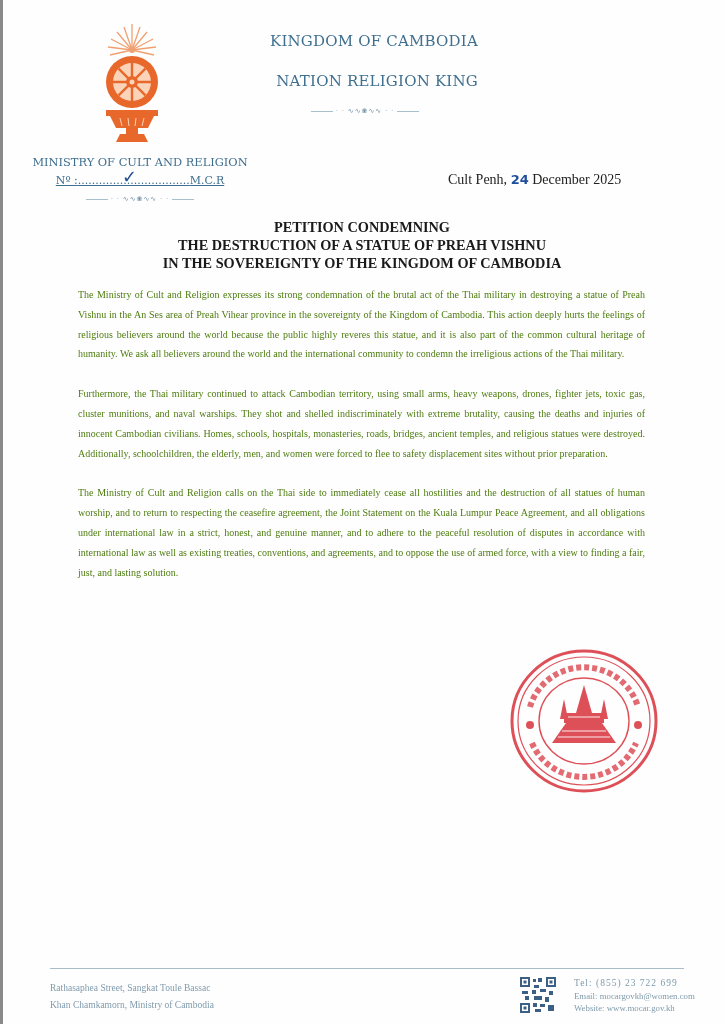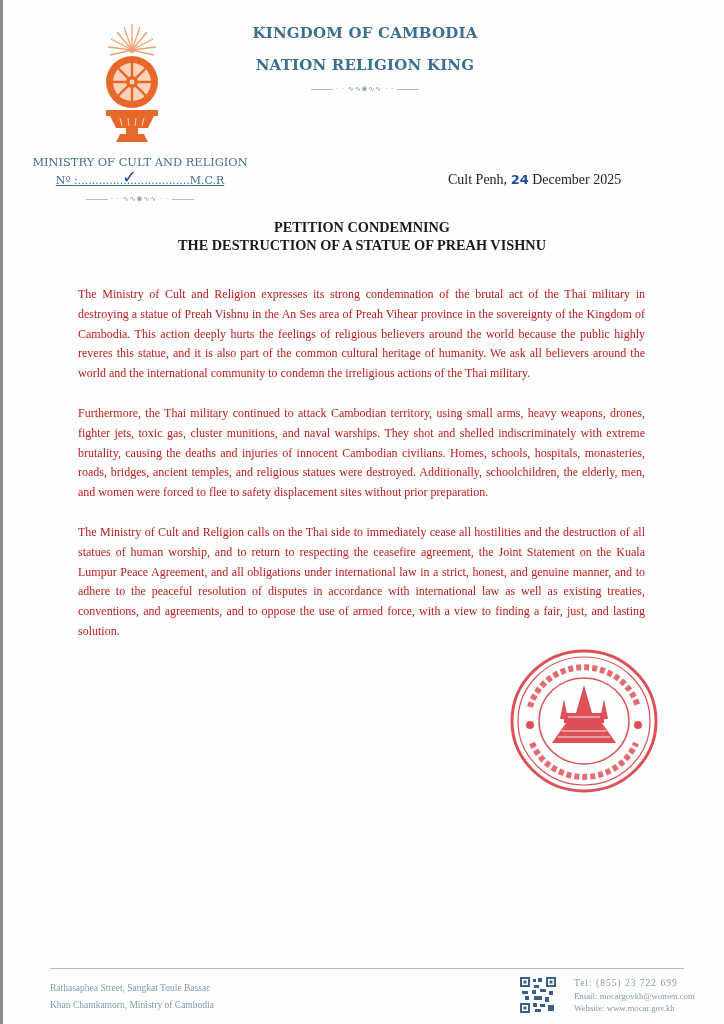--- a/index.html
+++ b/index.html
@@ -17,7 +17,7 @@
   .emblem { position: absolute; left: 104px; top: 22px; width: 56px; height: 128px; }
 
   .header-right { position: absolute; left: 240px; top: 15px; width: 250px; text-align: center; }
-  .kingdom { font-family: "DejaVu Serif", serif; font-weight: bold; color: #3f6f8f; font-size: 15px; letter-spacing: 0.2px; line-height: 28px; margin: 4px; }
+  .kingdom { font-family: "DejaVu Serif", serif; font-weight: normal; color: #3f6f8f; font-size: 15px; letter-spacing: 0.2px; line-height: 28px; margin: 12px; text-align: right; }
   .ornament { color: #6d8ea3; font-size: 7px; letter-spacing: 1px; margin-top: 6px; }
   .ornament .line { display: inline-block; width: 22px; height: 1px; background: #a8bfcc; vertical-align: middle; }
 

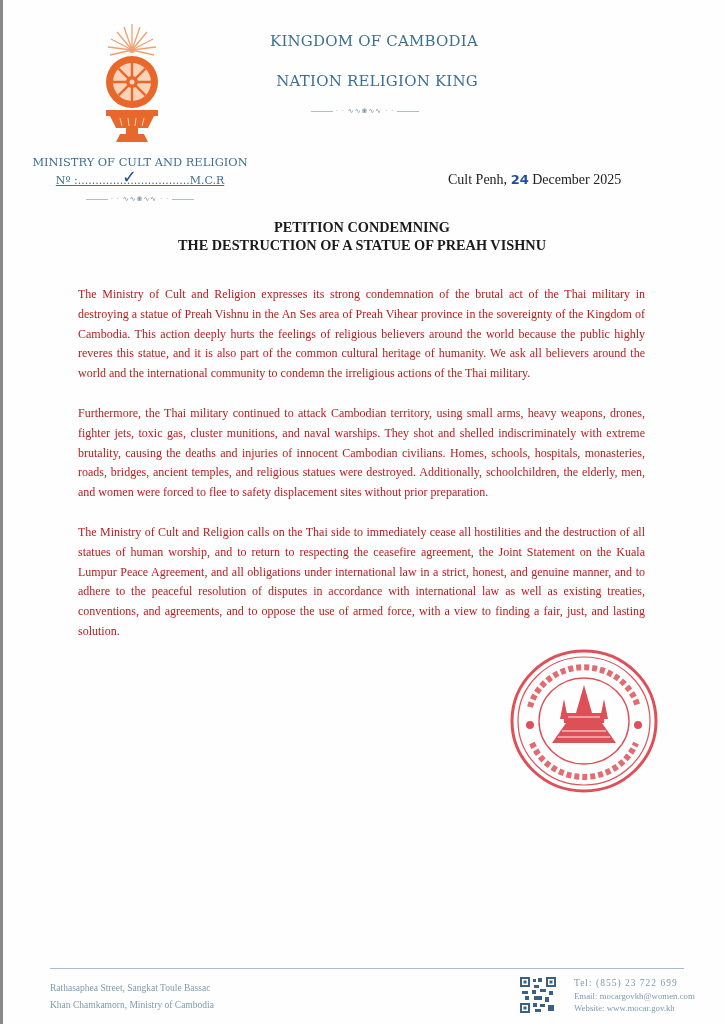--- a/index.html
+++ b/index.html
@@ -111,6 +111,7 @@
   <div class="title">
     <div>PETITION CONDEMNING</div>
     <div>THE DESTRUCTION OF A STATUE OF PREAH VISHNU</div>
+    <div>IN THE SOVEREIGNTY OF THE KINGDOM OF CAMBODIA</div>
   </div>
 
   <div class="body">

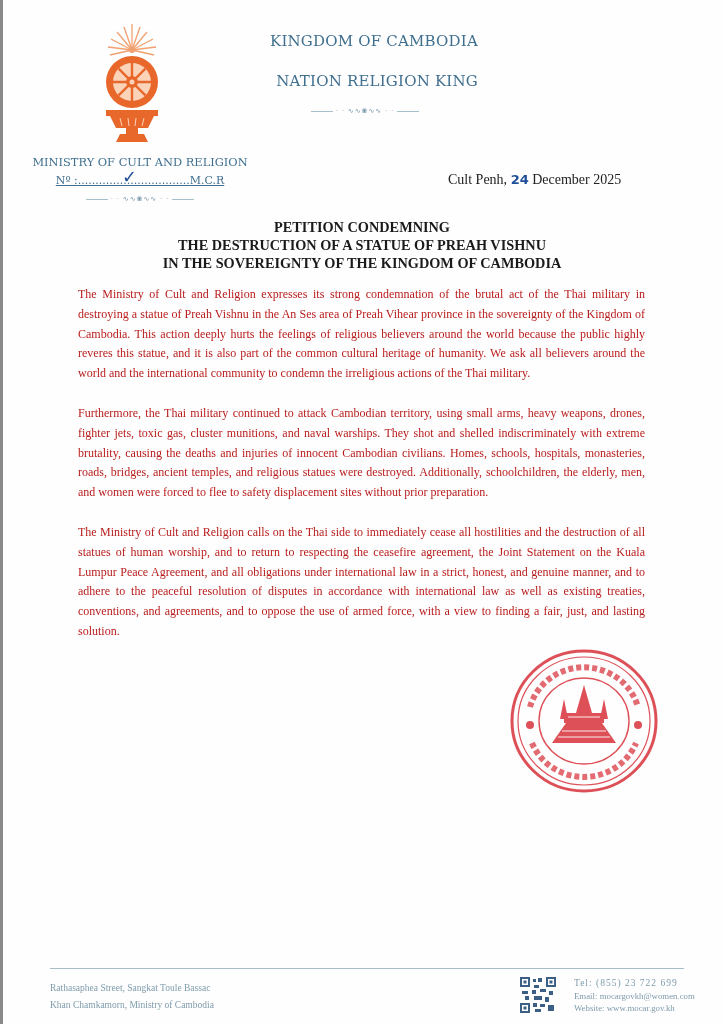--- a/index.html
+++ b/index.html
@@ -32,7 +32,7 @@
 
   .title { position: absolute; left: 60px; top: 218px; width: 604px; text-align: center; font-weight: bold; font-size: 14.3px; line-height: 18px; color: #1a1a1a; }
 
-  .body { position: absolute; left: 78px; top: 285px; width: 567px; font-size: 12px; line-height: 19.8px; text-align: justify; color: #b91c1c; }
+  .body { position: absolute; left: 78px; top: 285px; width: 567px; font-size: 10px; line-height: 19.8px; text-align: justify; color: #4d7c0f; }
   .body p { margin: 0 0 20px 0; }
 
   .seal { position: absolute; left: 508px; top: 647px; width: 152px; height: 148px; opacity: 0.85; }

